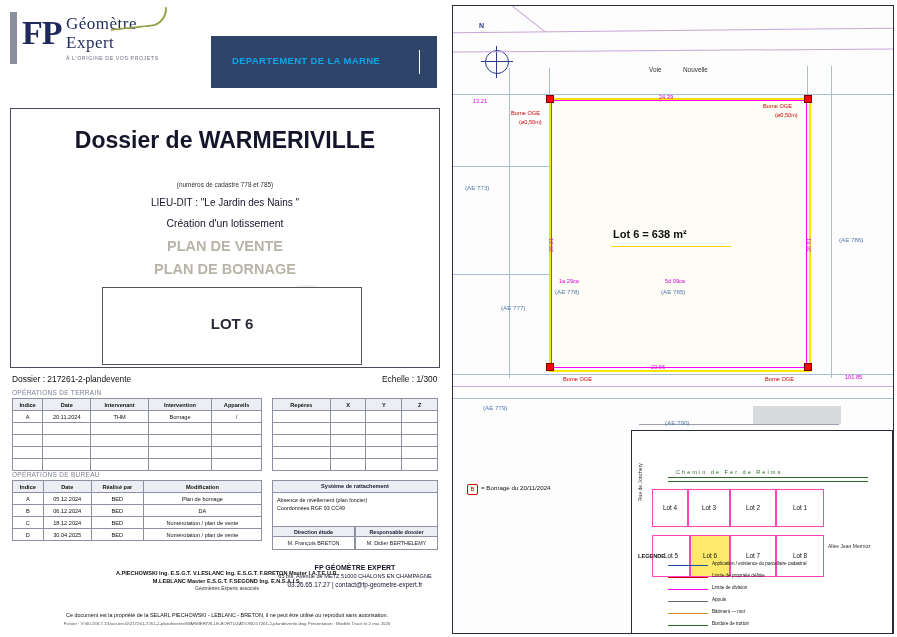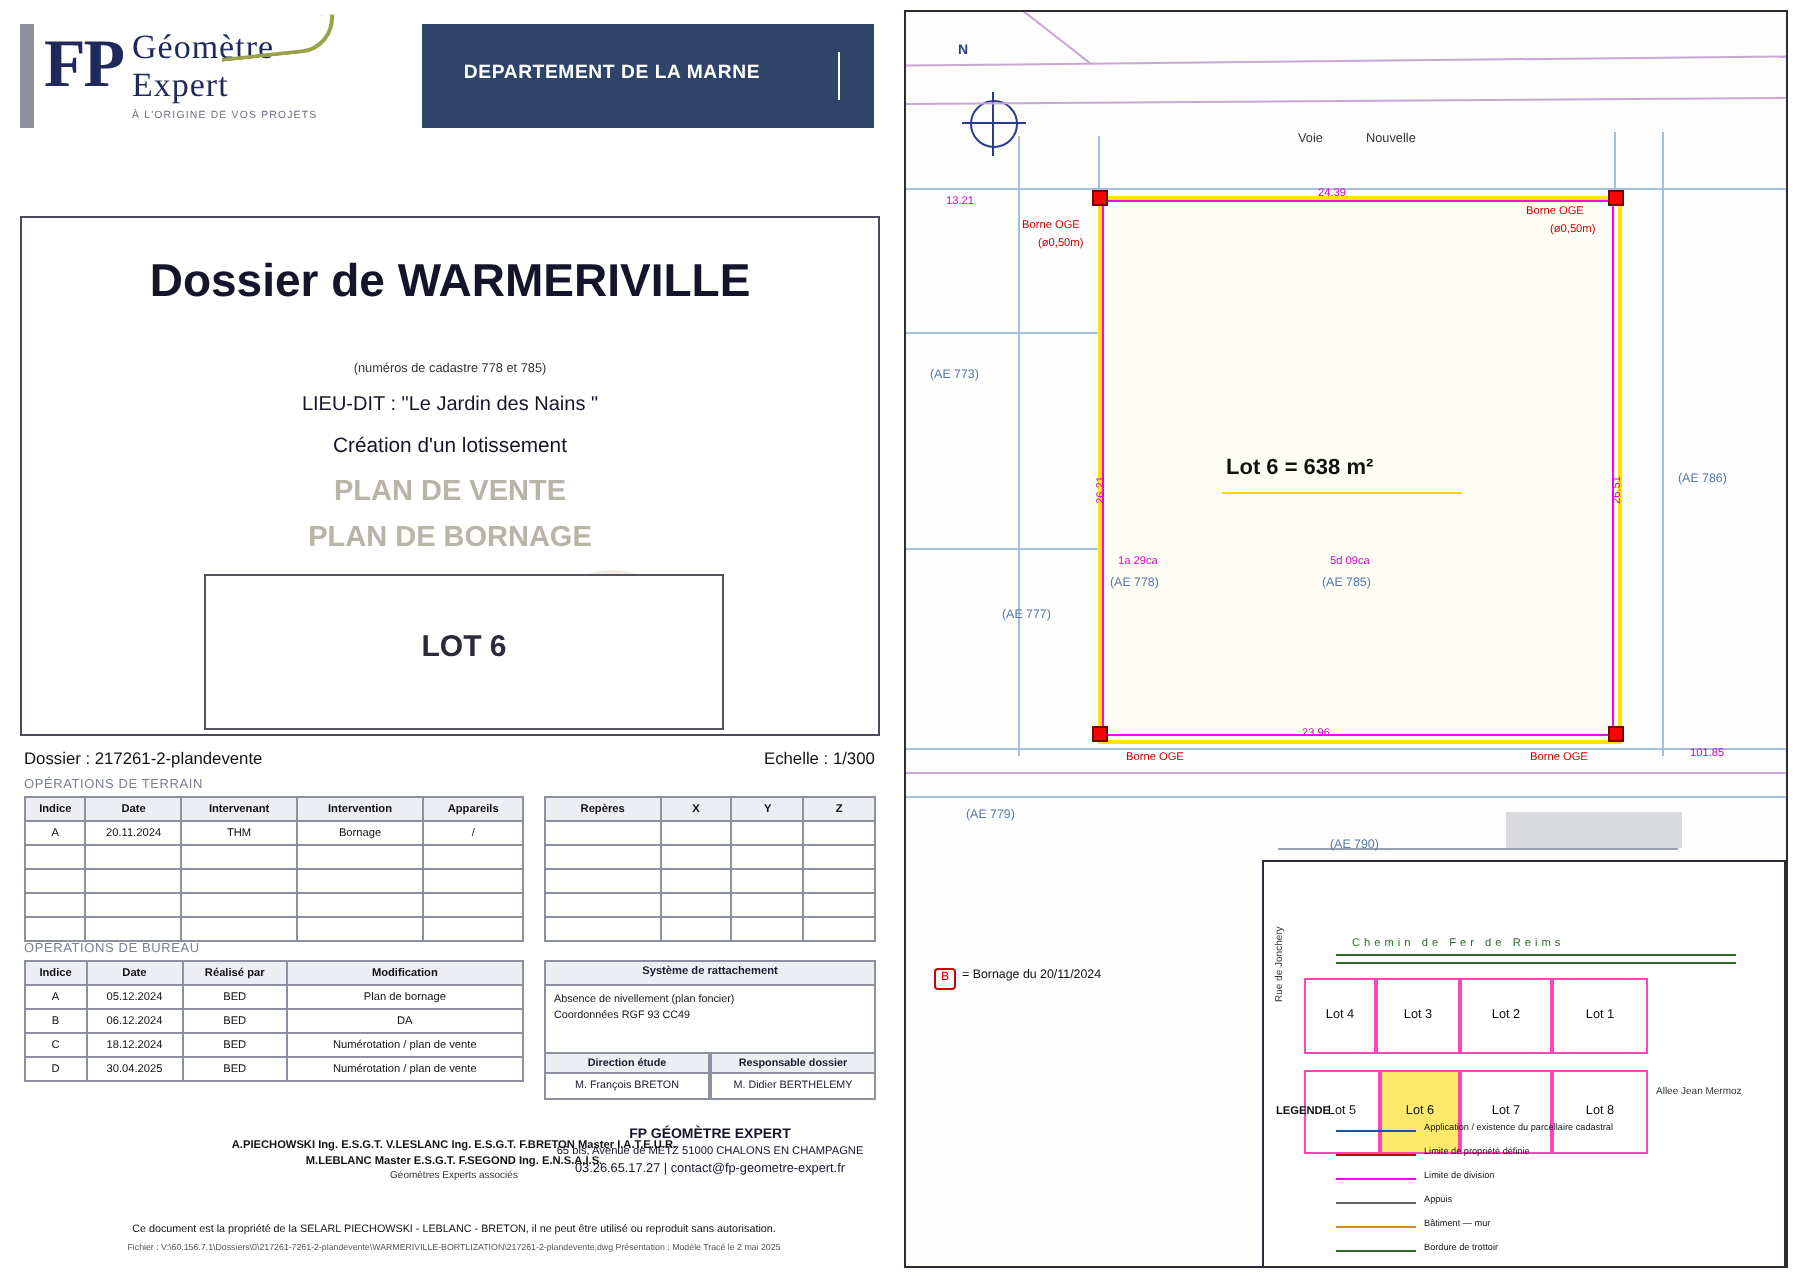--- a/index.html
+++ b/index.html
@@ -22,7 +22,7 @@
   .logo-swoosh{position:absolute;left:100px;top:2px;width:56px;height:16px;border-bottom:2px solid #9aa24a;border-right:2px solid #9aa24a;border-radius:0 0 40px 0;transform:rotate(-6deg);}
 
   
-  .dept{position:absolute;left:205px;top:8px;width:226px;height:52px;background:#2e4468;color:#ffffff;}
+  .dept{position:absolute;left:205px;top:32px;width:226px;height:52px;background:#2e4468;color:#0ea5e9;}
   .dept-label{position:absolute;left:0;top:19px;width:190px;text-align:center;font-size:9.6px;font-weight:bold;letter-spacing:.3px;}
   .dept-rule{position:absolute;right:17px;top:14px;width:1px;height:24px;background:#fff;}
 

